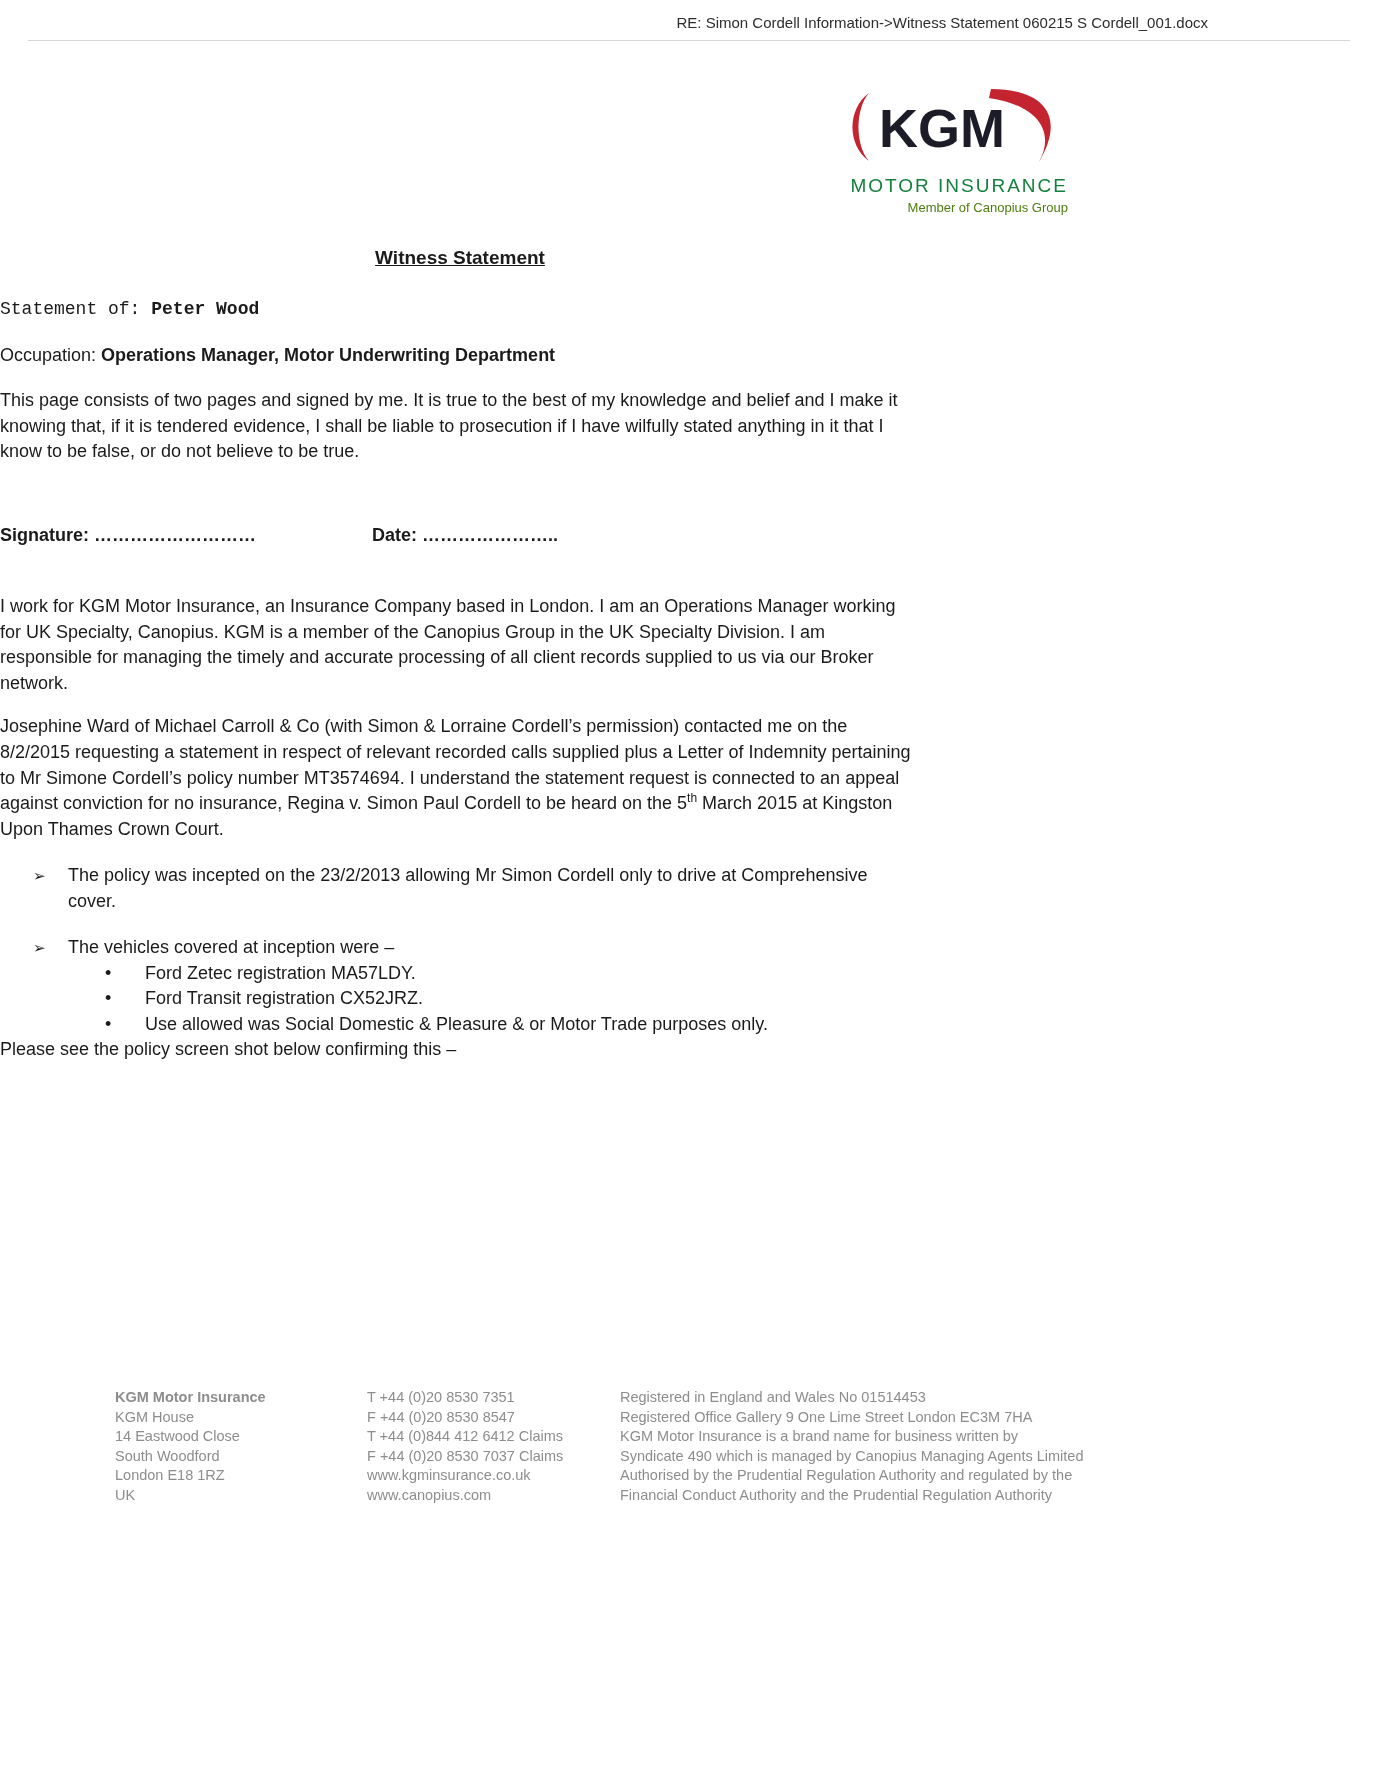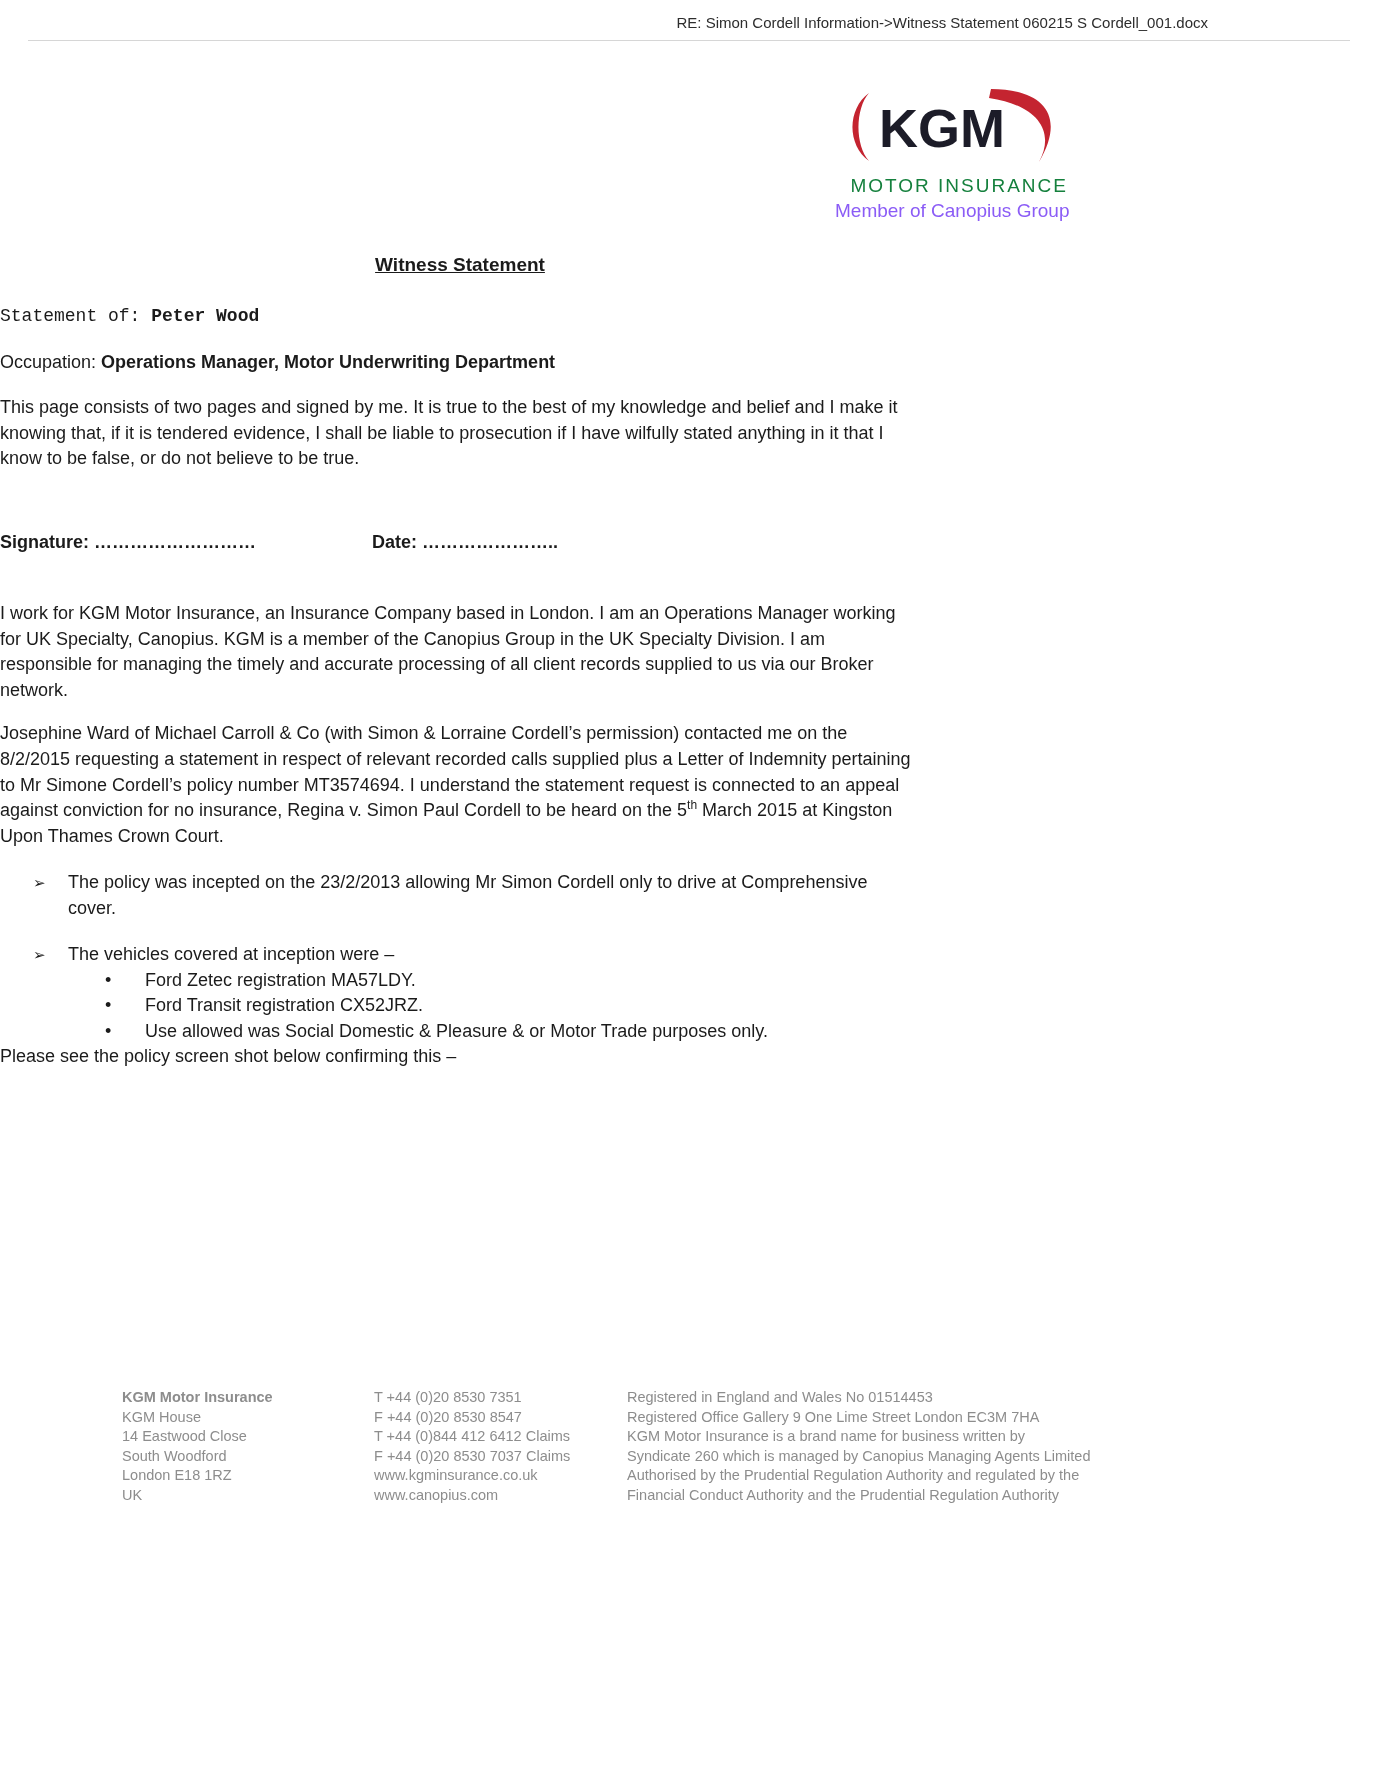--- a/index.html
+++ b/index.html
@@ -39,8 +39,8 @@
   .logo-tagline {
     margin-top: 3px;
     padding-right: 2px;
-    font-size: 19px;
-    color: #8b5cf6;
+    font-size: 13px;
+    color: #4d7c0f;
     white-space: nowrap;
   }
   .content {

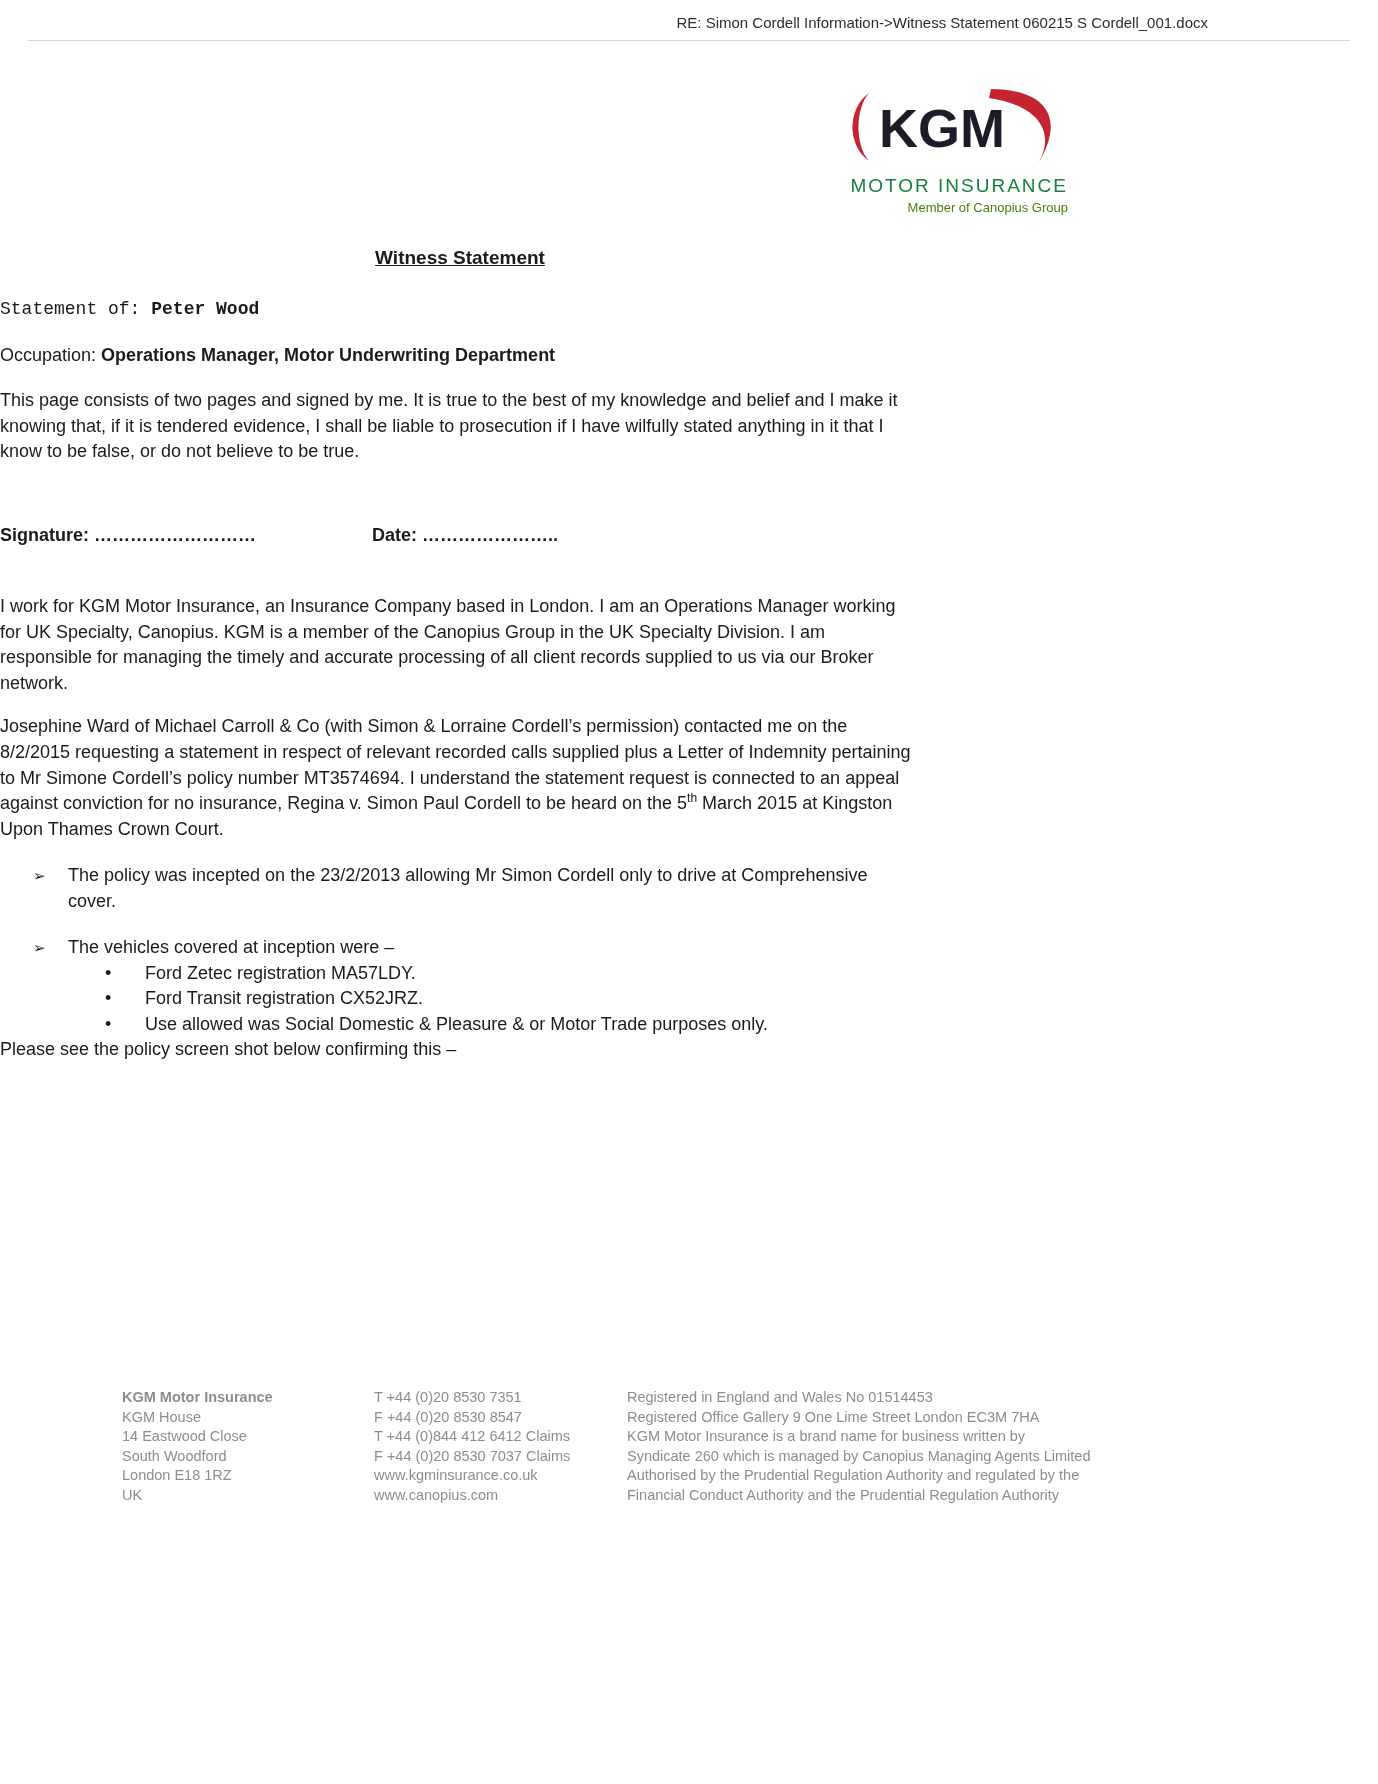--- a/index.html
+++ b/index.html
@@ -90,7 +90,7 @@
   .please-see { margin-top: 0; }
   .footer {
     position: absolute;
-    left: 122px;
+    left: 115px;
     top: 1388px;
     display: flex;
     font-size: 14.5px;

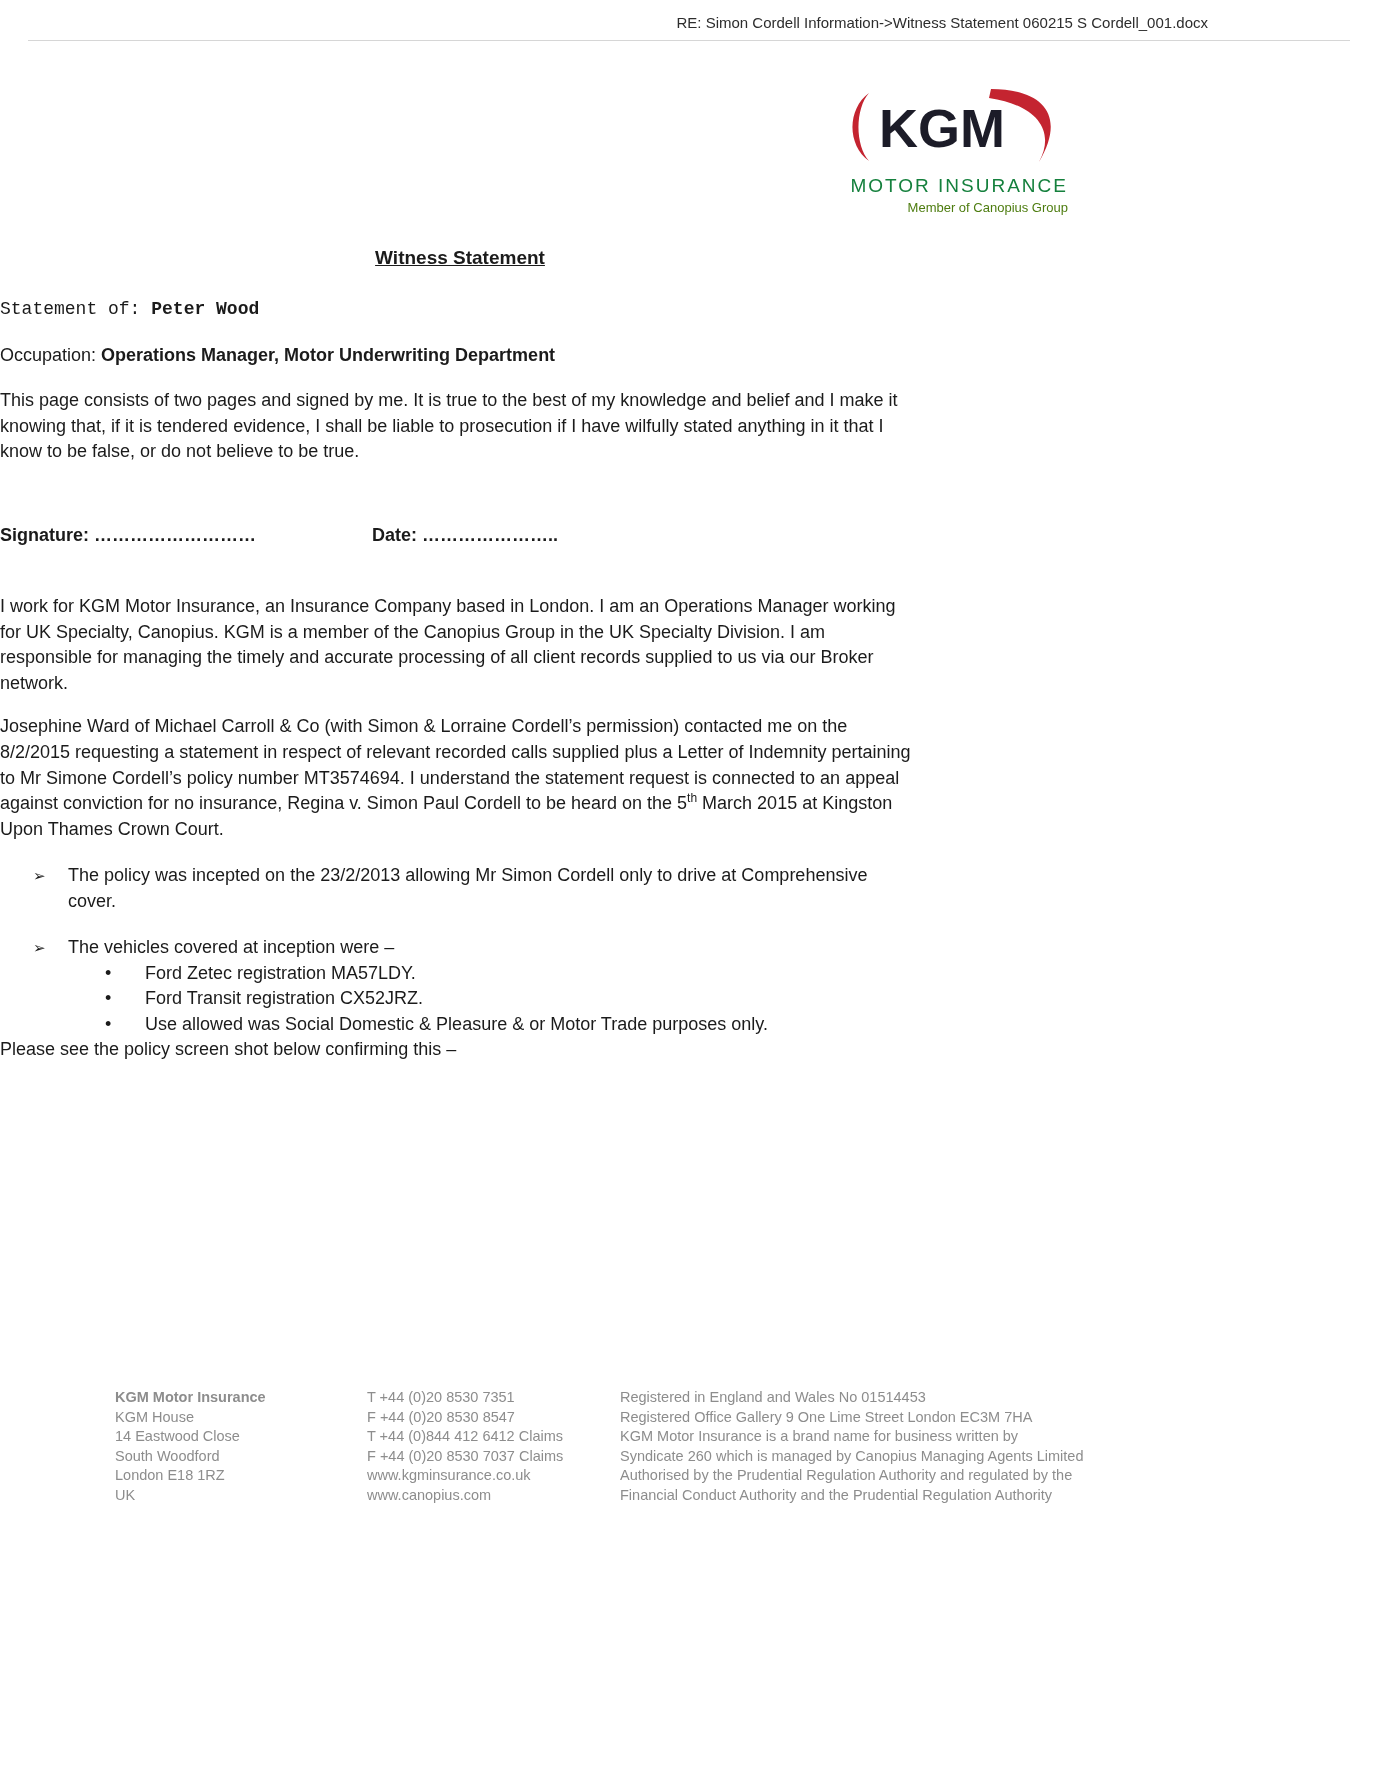--- a/index.html
+++ b/index.html
@@ -198,7 +198,7 @@
         <div class="footer-line">Registered in England and Wales No 01514453</div>
         <div class="footer-line">Registered Office Gallery 9 One Lime Street London EC3M 7HA</div>
         <div class="footer-line">KGM Motor Insurance is a brand name for business written by</div>
-        <div class="footer-line">Syndicate 260 which is managed by Canopius Managing Agents Limited</div>
+        <div class="footer-line">Syndicate 490 which is managed by Canopius Managing Agents Limited</div>
         <div class="footer-line">Authorised by the Prudential Regulation Authority and regulated by the</div>
         <div class="footer-line">Financial Conduct Authority and the Prudential Regulation Authority</div>
       </div>

